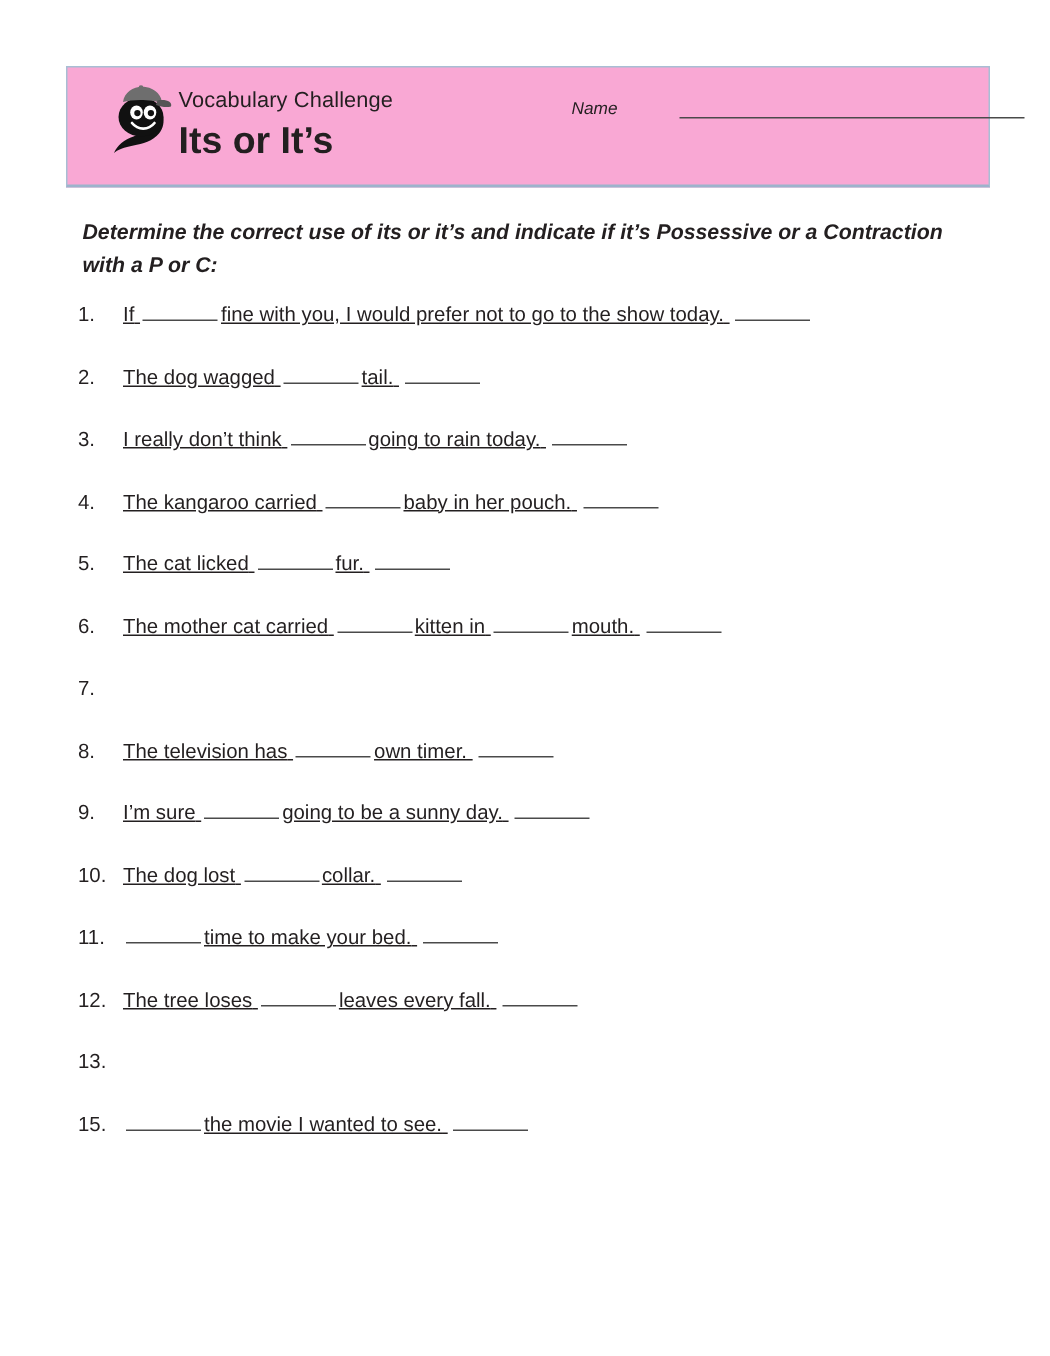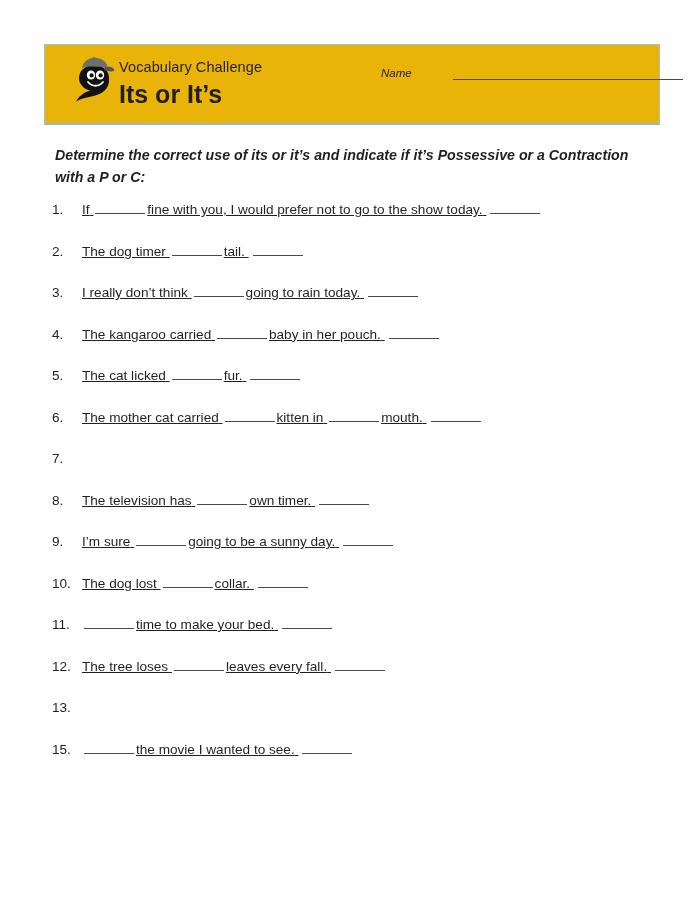--- a/index.html
+++ b/index.html
@@ -35,7 +35,7 @@
     box-sizing: border-box;
     border: 1px solid #a8bed4;
     border-bottom: 2px solid #9cb4cc;
-    background: #eab308;
+    background: #f9a8d4;
   }
 
   .mascot {

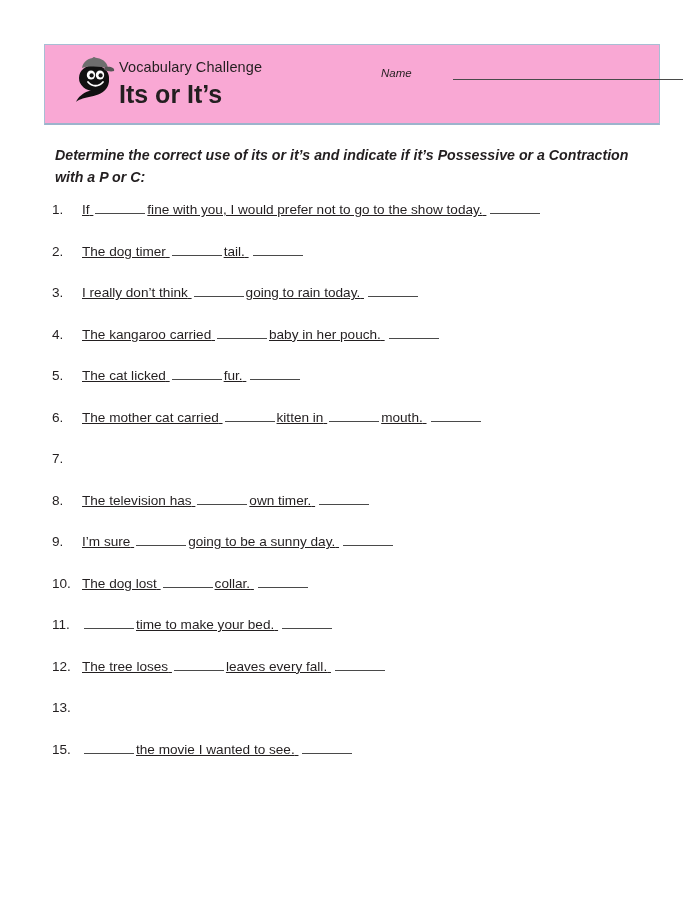--- a/index.html
+++ b/index.html
@@ -74,7 +74,6 @@
     left: 336px;
     top: 22px;
     display: flex;
-    align-items: flex-end;
     white-space: nowrap;
     gap: 40px;
   }

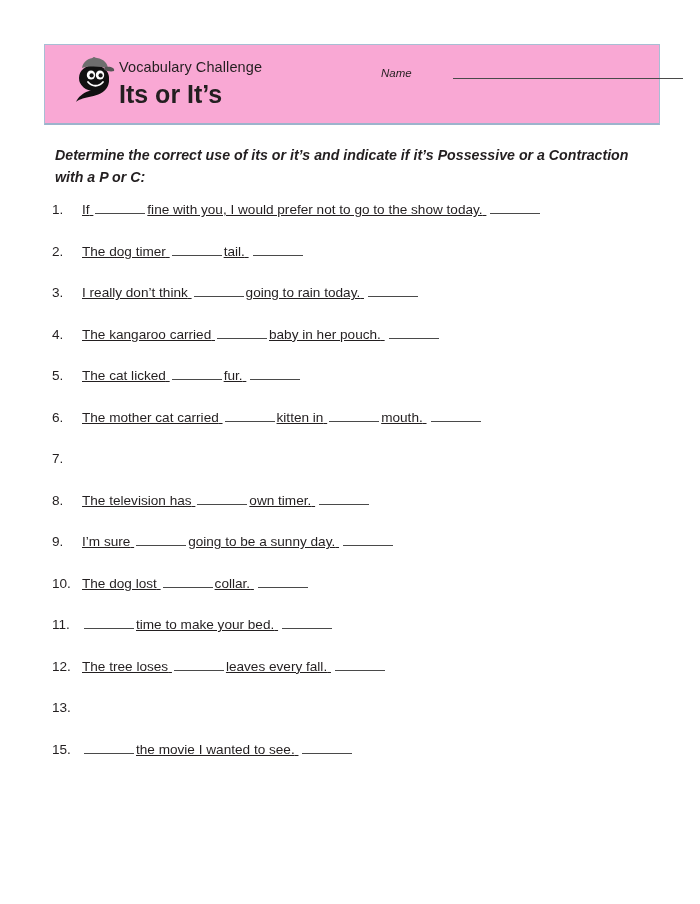--- a/index.html
+++ b/index.html
@@ -194,7 +194,7 @@
       </div>
       <div class="q-row">
         <span class="q-num">2.</span>
-        <span class="q-text"><span>The dog timer</span> <span class="blank"></span><span>tail.</span> <span class="blank trailing"></span></span>
+        <span class="q-text"><span>The dog wagged</span> <span class="blank"></span><span>tail.</span> <span class="blank trailing"></span></span>
       </div>
       <div class="q-row">
         <span class="q-num">3.</span>

